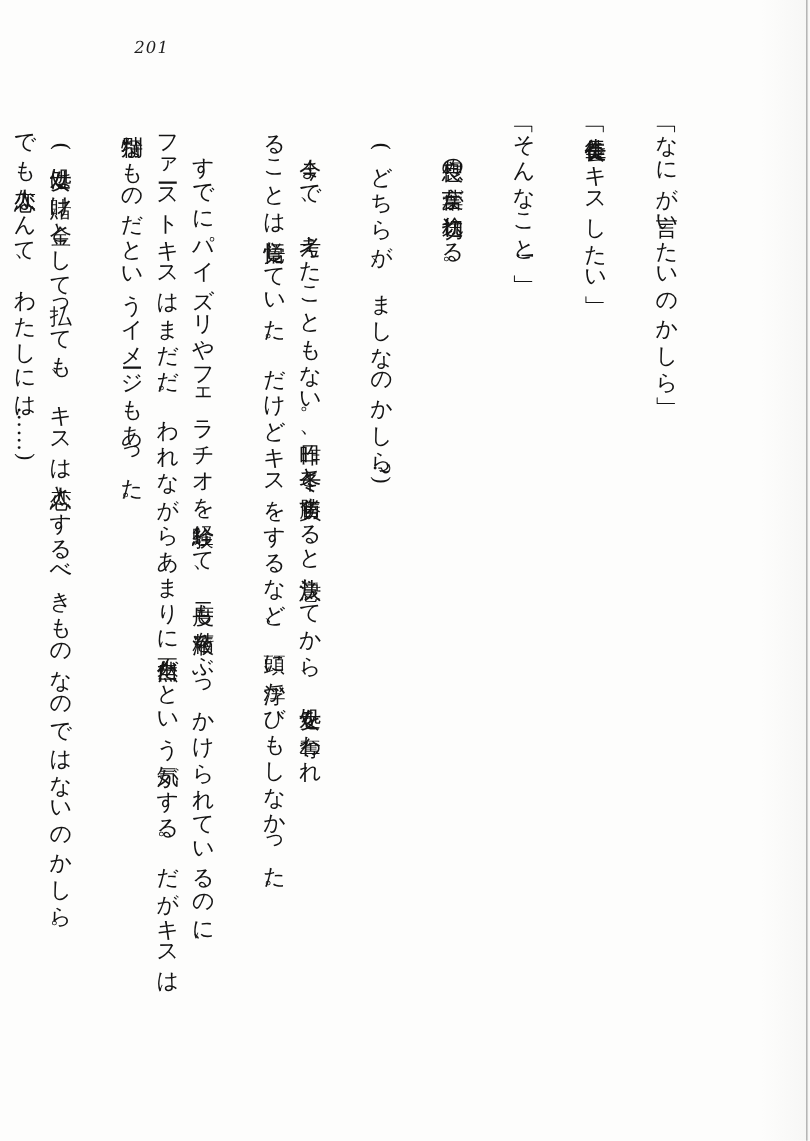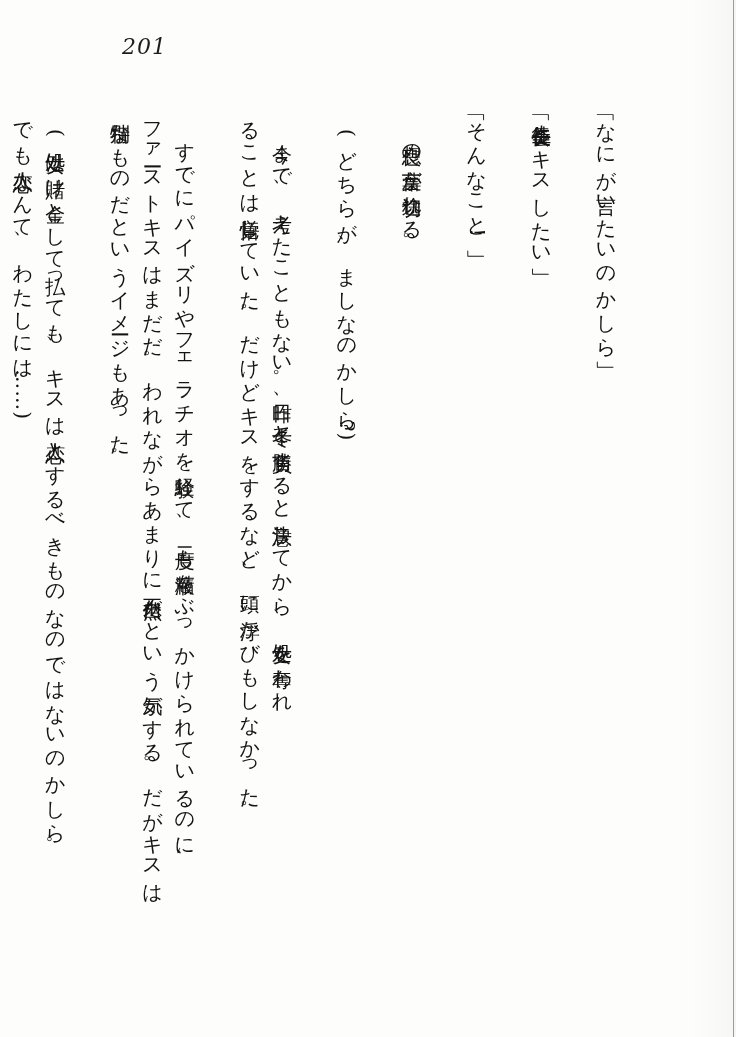--- a/index.html
+++ b/index.html
@@ -25,7 +25,7 @@
     left: 122px;
     font-family: "DejaVu Serif", serif;
     font-style: italic;
-    font-size: 22px;
+    font-size: 15px;
     color: #1d1d1d;
     letter-spacing: 1px;
   }

